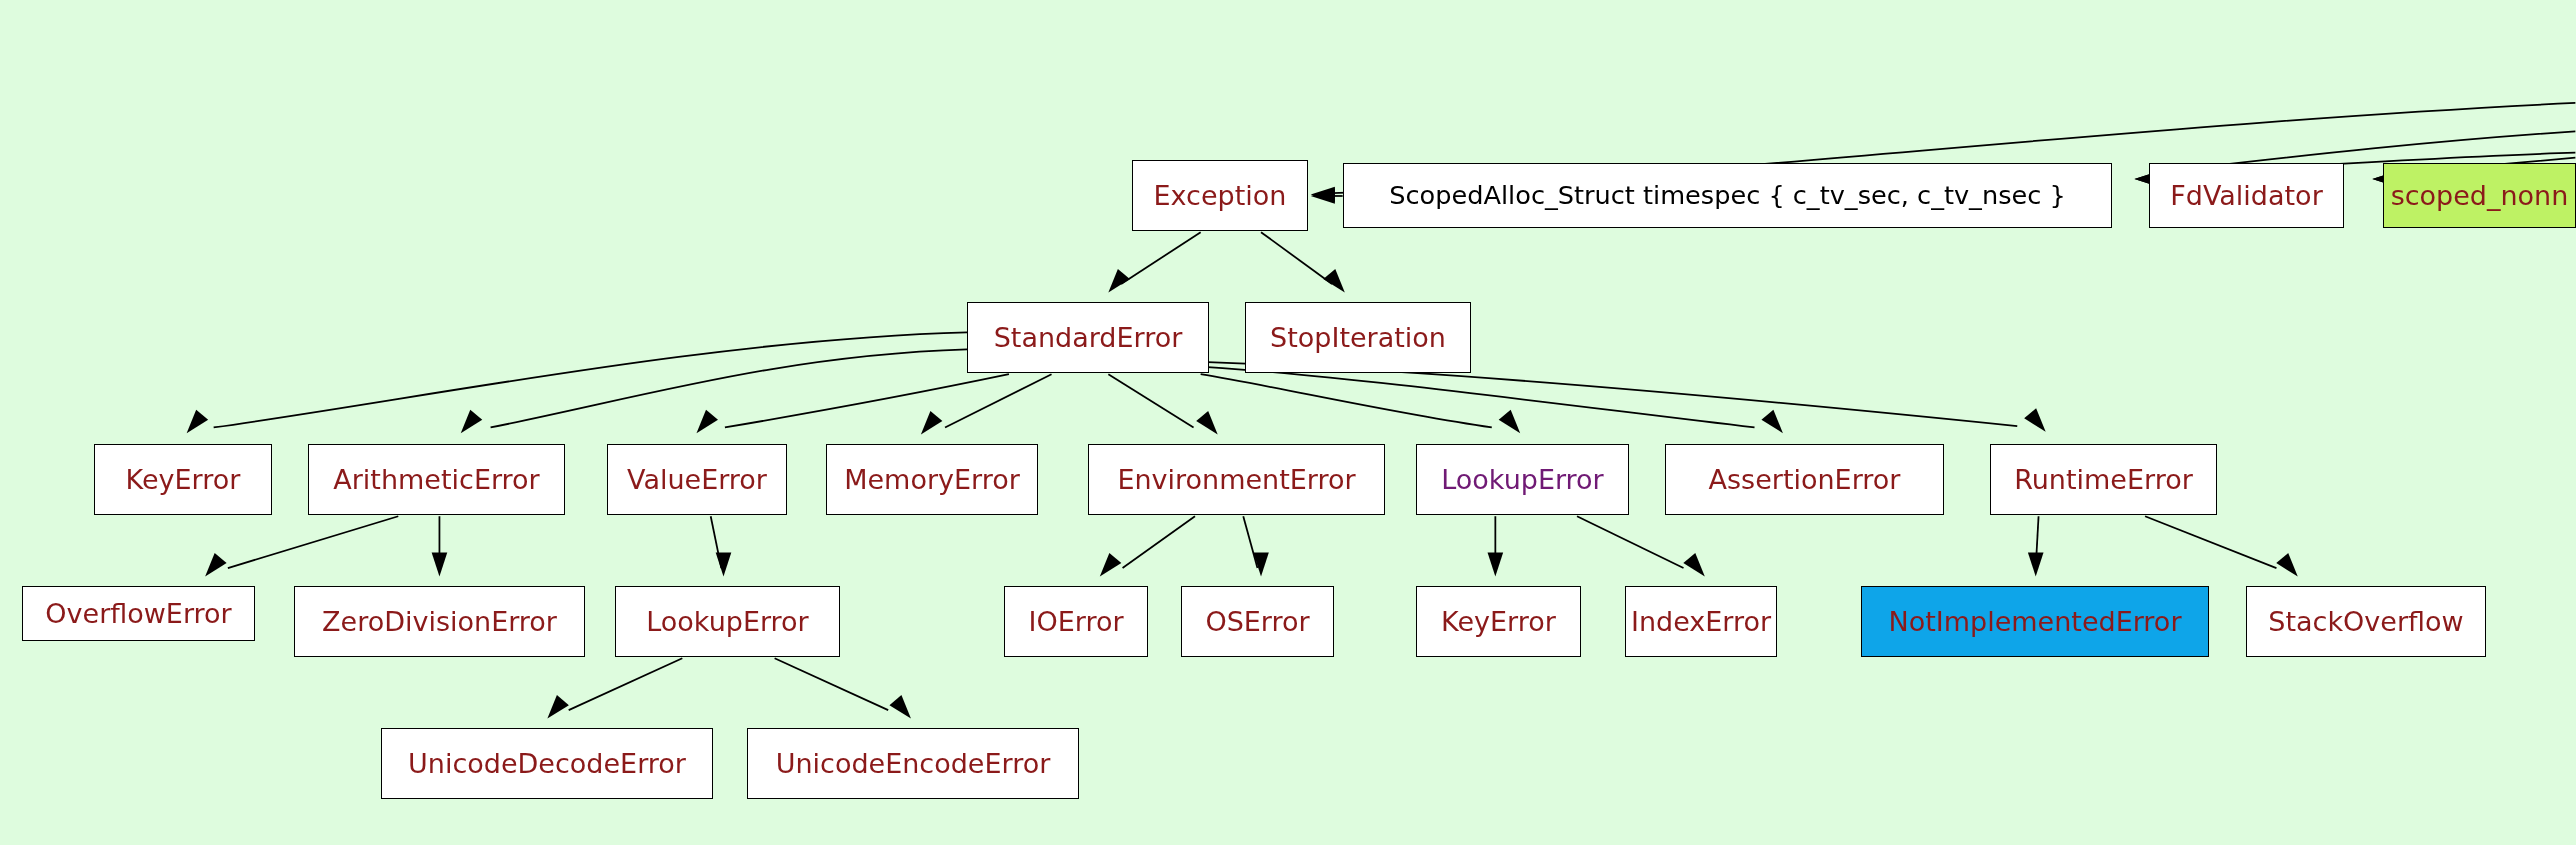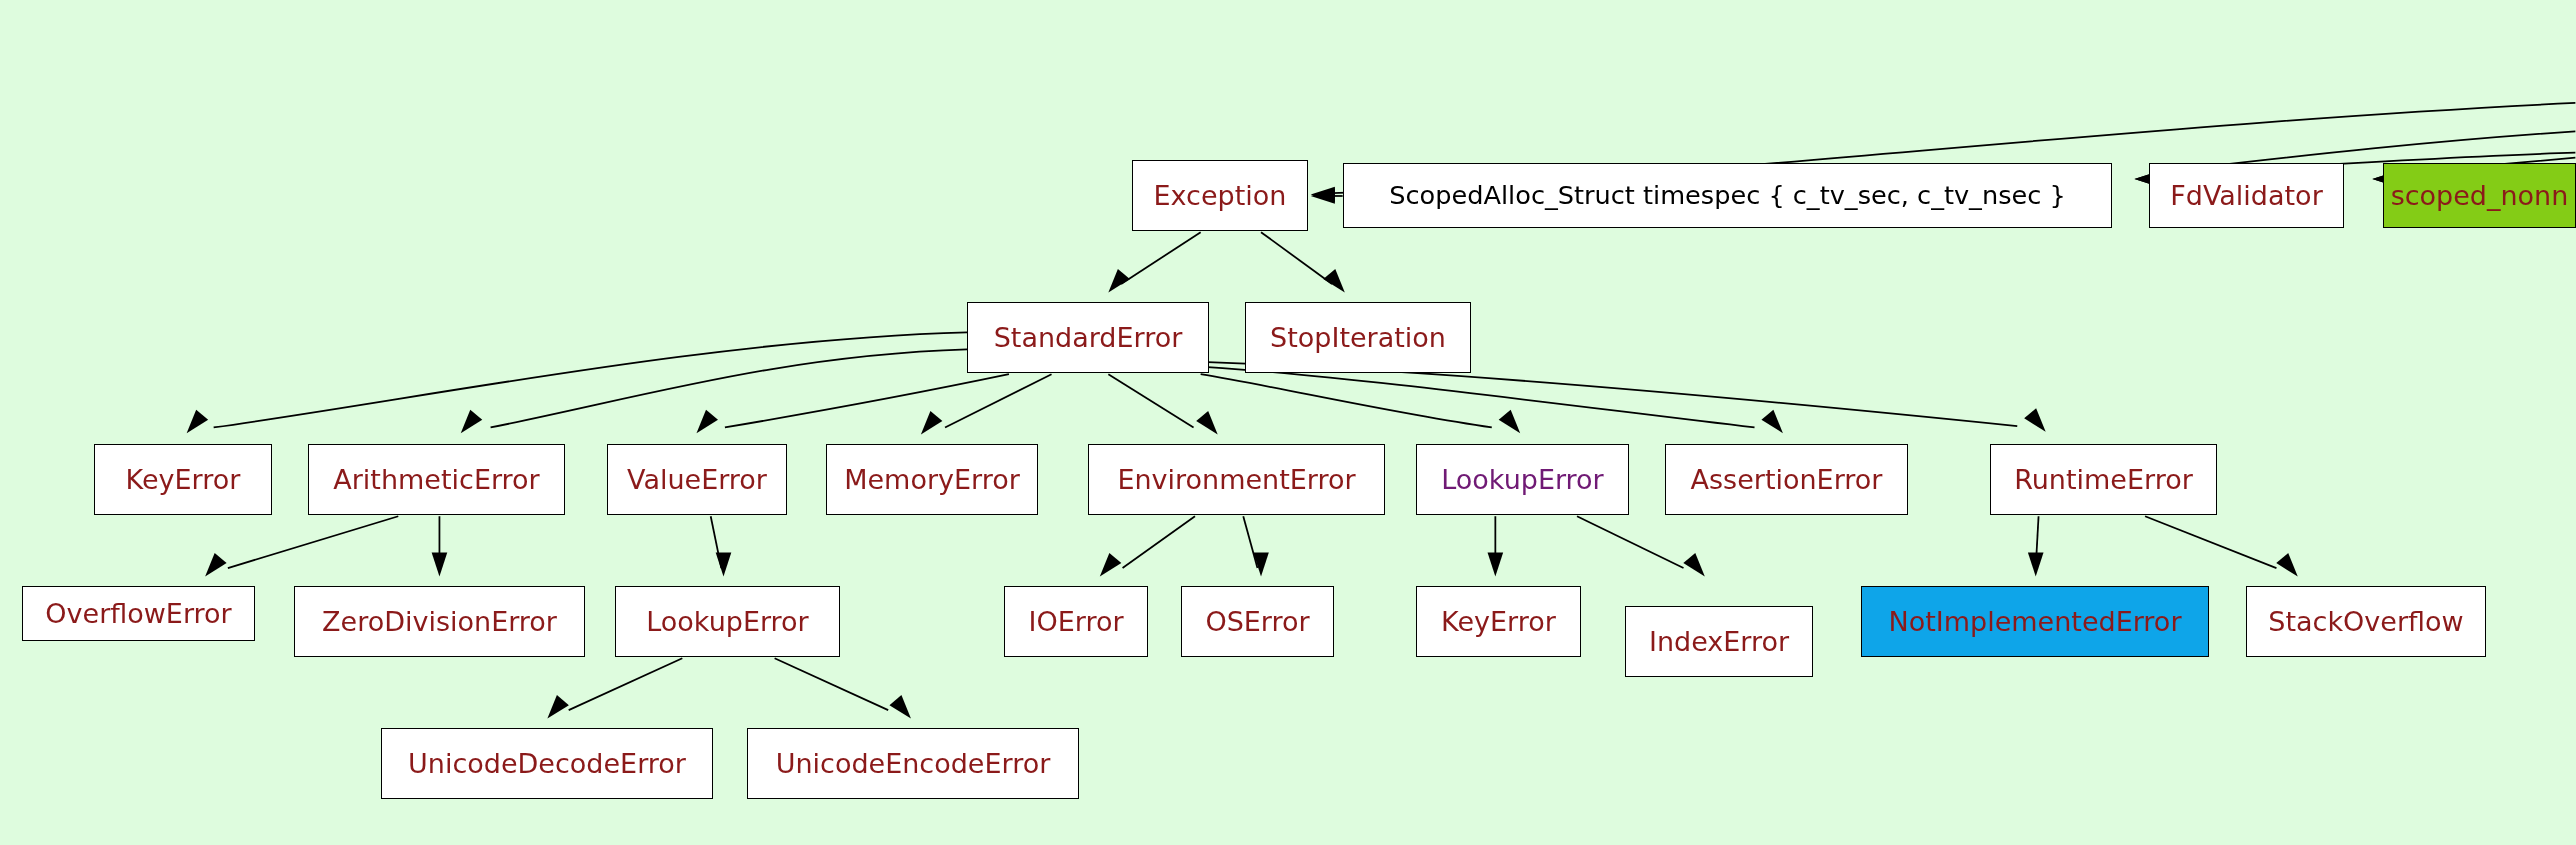--- a/index.html
+++ b/index.html
@@ -118,7 +118,7 @@
       <div class="node" style="left: 2149px; top: 163px; width: 195px; height: 65px; color: rgb(139, 26, 26); font-size: 27px; border-color: rgb(0, 0, 0); background: rgb(255, 255, 255);">
         <span class="node-label">FdValidator</span>
       </div>
-      <div class="node" style="left: 2383px; top: 163px; width: 193px; height: 65px; color: rgb(139, 26, 26); font-size: 27px; border-color: rgb(0, 0, 0); background: #84cc16;">
+      <div class="node" style="left: 2383px; top: 163px; width: 193px; height: 65px; color: rgb(139, 26, 26); font-size: 27px; border-color: rgb(0, 0, 0); background: #bef264;">
         <span class="node-label">scoped_nonn</span>
       </div>
       <div class="node" style="left: 967px; top: 302px; width: 242px; height: 71px; color: rgb(139, 26, 26); font-size: 27px; border-color: rgb(0, 0, 0); background: rgb(255, 255, 255);">

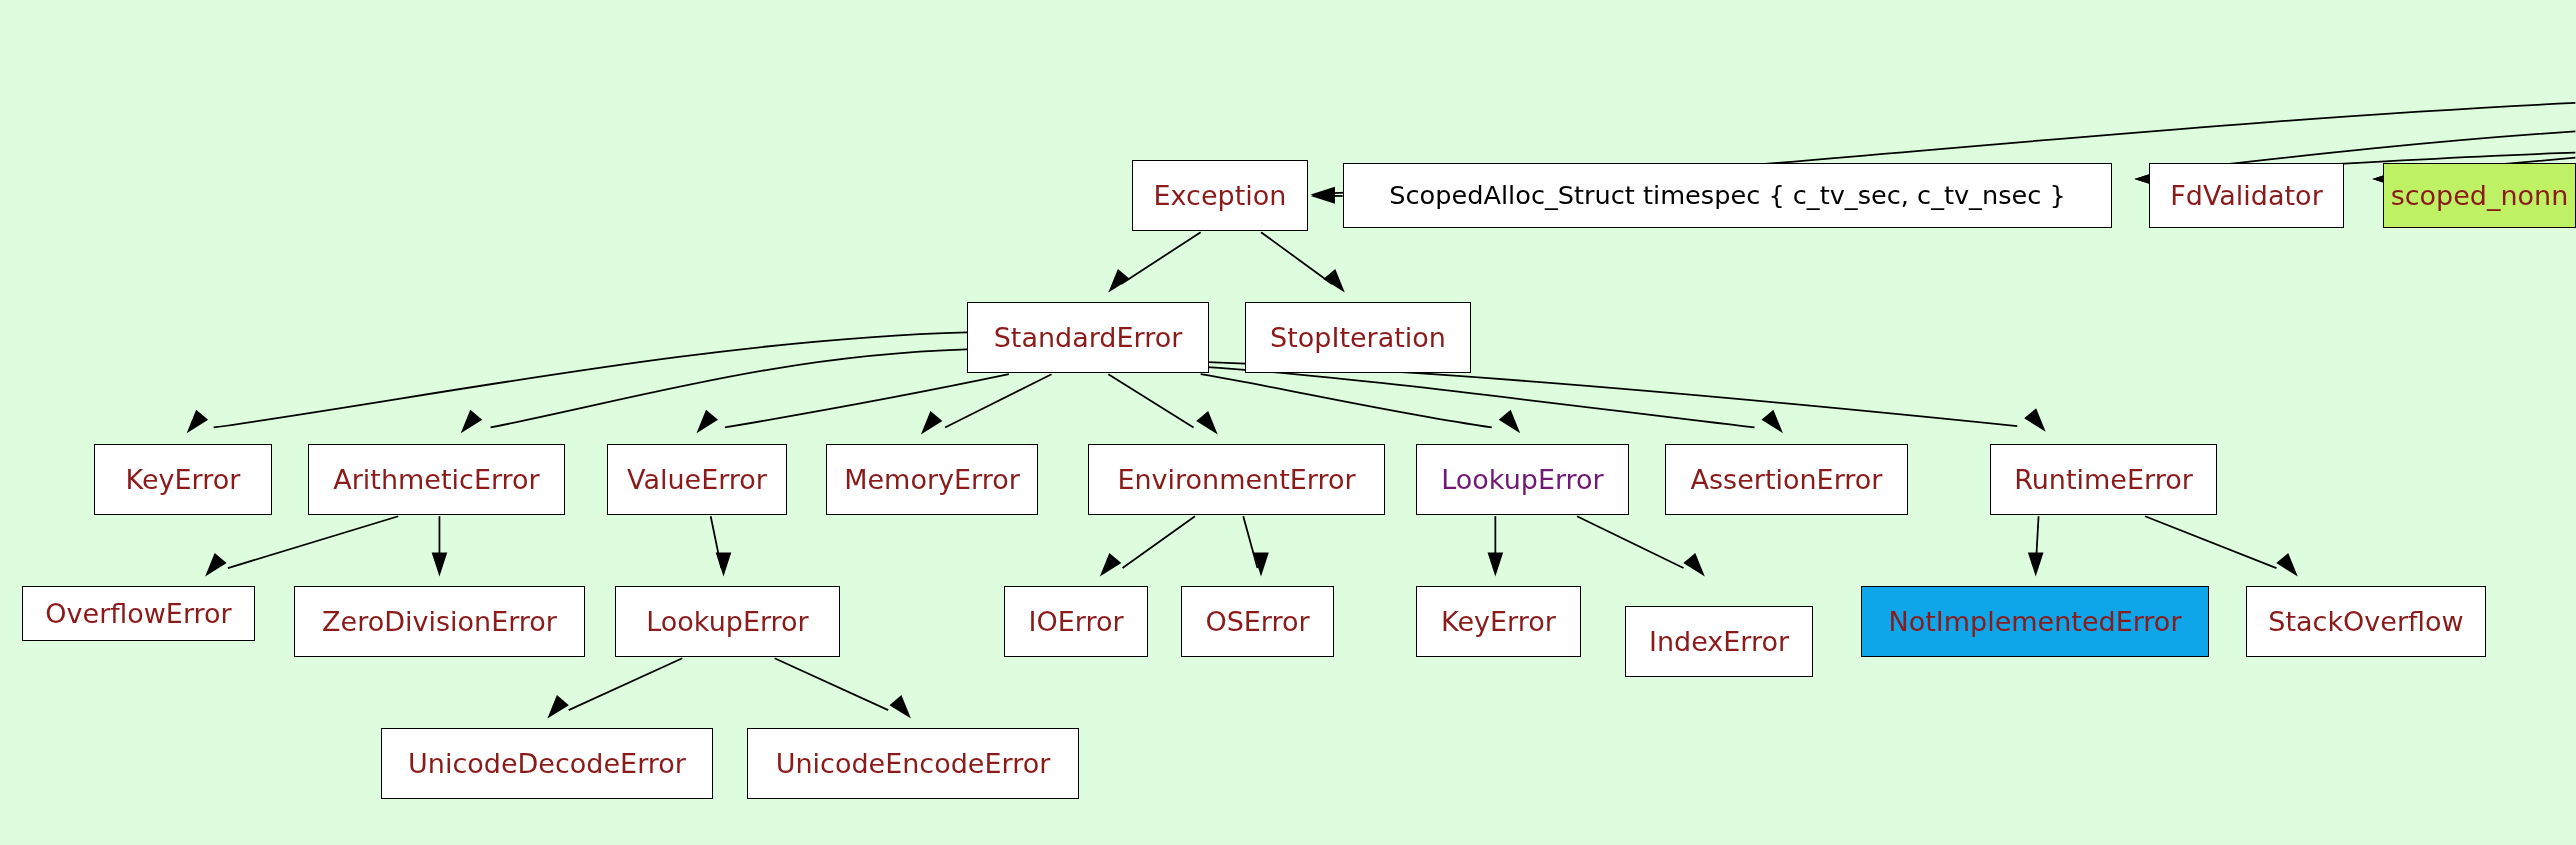--- a/index.html
+++ b/index.html
@@ -145,7 +145,7 @@
       <div class="node" style="left: 1416px; top: 444px; width: 213px; height: 71px; color: #701a75; font-size: 27px; border-color: rgb(0, 0, 0); background: rgb(255, 255, 255);">
         <span class="node-label">LookupError</span>
       </div>
-      <div class="node" style="left: 1665px; top: 444px; width: 243px; height: 71px; color: rgb(139, 26, 26); font-size: 27px; border-color: rgb(0, 0, 0); background: rgb(255, 255, 255);">
+      <div class="node" style="left: 1665px; top: 444px; width: 279px; height: 71px; color: rgb(139, 26, 26); font-size: 27px; border-color: rgb(0, 0, 0); background: rgb(255, 255, 255);">
         <span class="node-label">AssertionError</span>
       </div>
       <div class="node" style="left: 1942px; top: 444px; width: 227px; height: 71px; color: rgb(139, 26, 26); font-size: 27px; border-color: rgb(0, 0, 0); background: rgb(255, 255, 255); margin-left: 48px;">

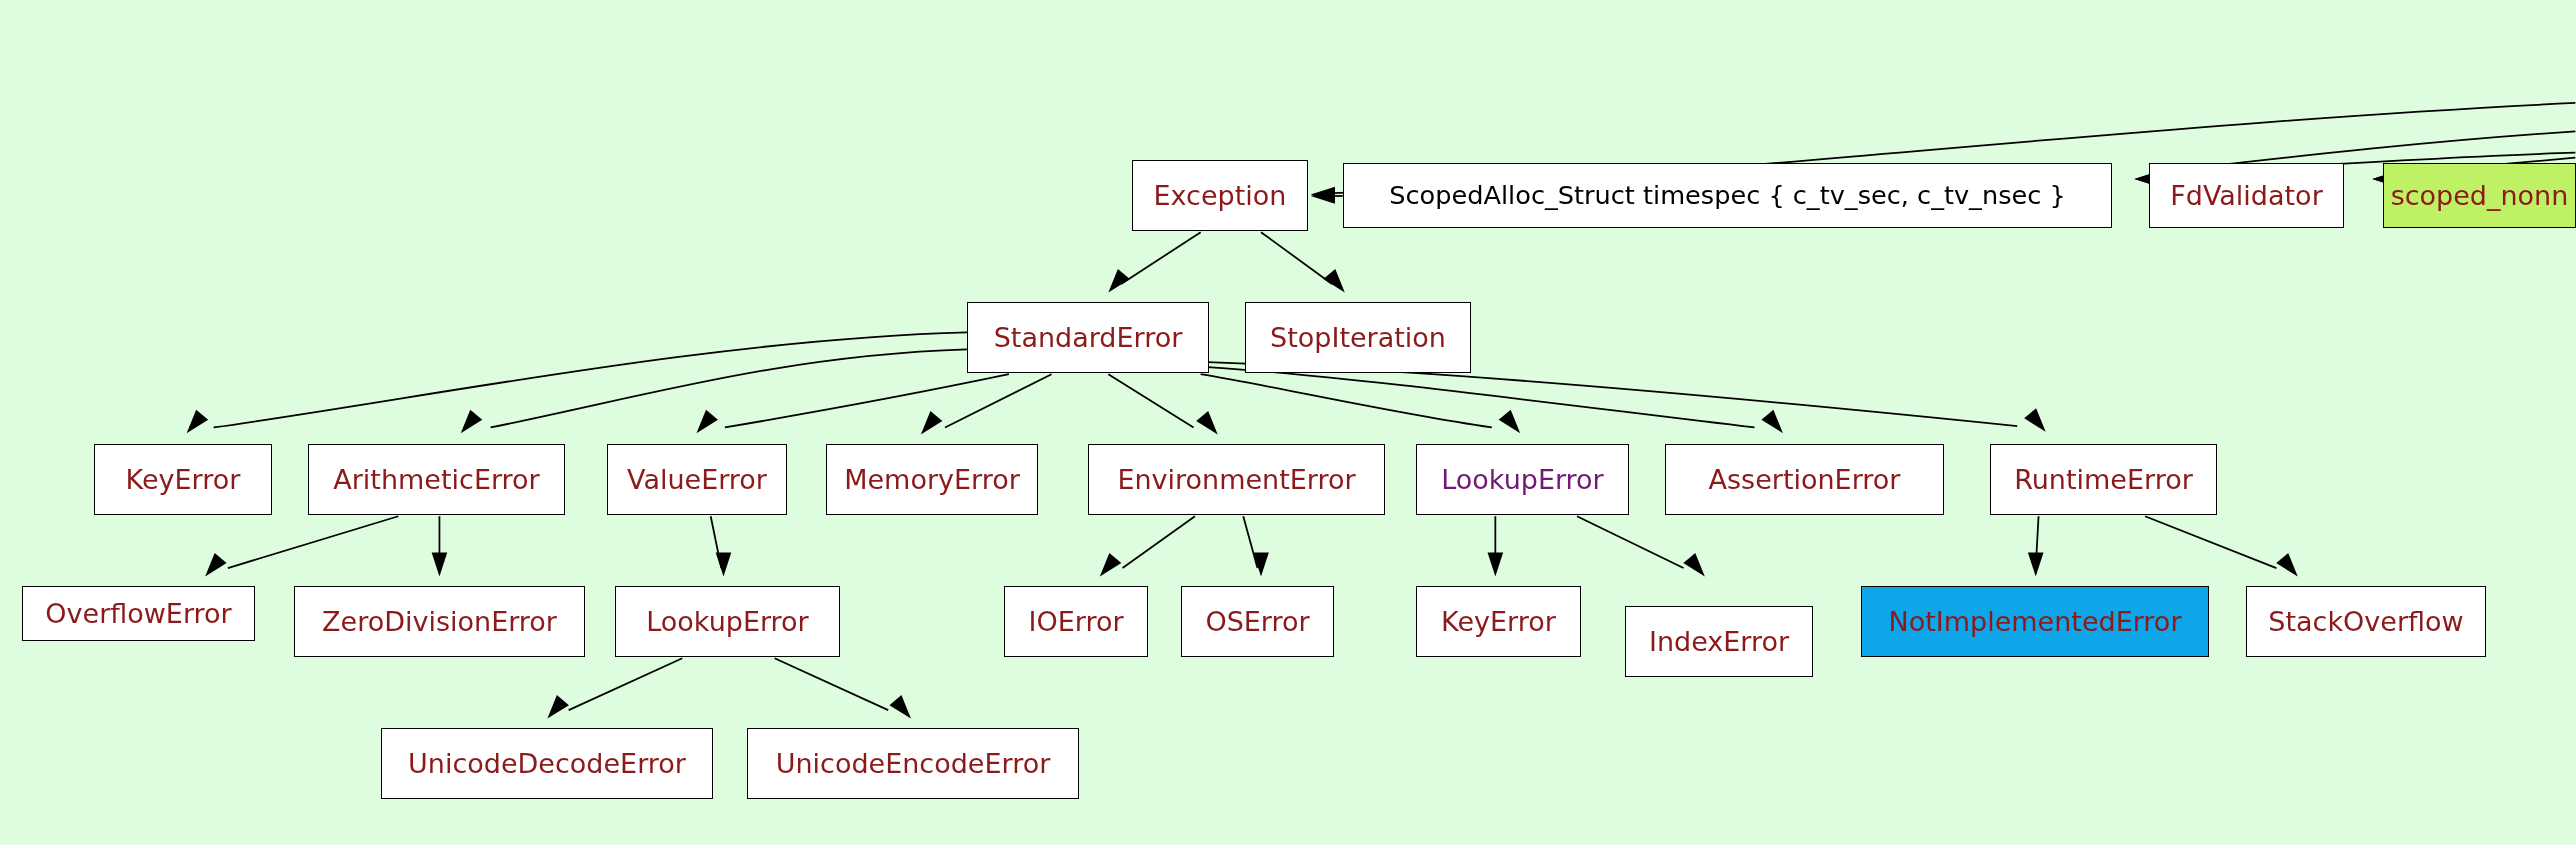--- a/index.html
+++ b/index.html
@@ -169,7 +169,7 @@
       <div class="node" style="left: 1416px; top: 586px; width: 165px; height: 71px; color: rgb(139, 26, 26); font-size: 27px; border-color: rgb(0, 0, 0); background: rgb(255, 255, 255);">
         <span class="node-label">KeyError</span>
       </div>
-      <div class="node" style="left: 1625px; top: 606px; width: 188px; height: 71px; color: rgb(139, 26, 26); font-size: 27px; border-color: rgb(0, 0, 0); background: rgb(255, 255, 255);">
+      <div class="node" style="left: 1625px; top: 586px; width: 152px; height: 71px; color: rgb(139, 26, 26); font-size: 27px; border-color: rgb(0, 0, 0); background: rgb(255, 255, 255);">
         <span class="node-label">IndexError</span>
       </div>
       <div class="node" style="left: 1861px; top: 586px; width: 348px; height: 71px; color: rgb(139, 26, 26); font-size: 27px; border-color: rgb(0, 0, 0); background: #0ea5e9;">

